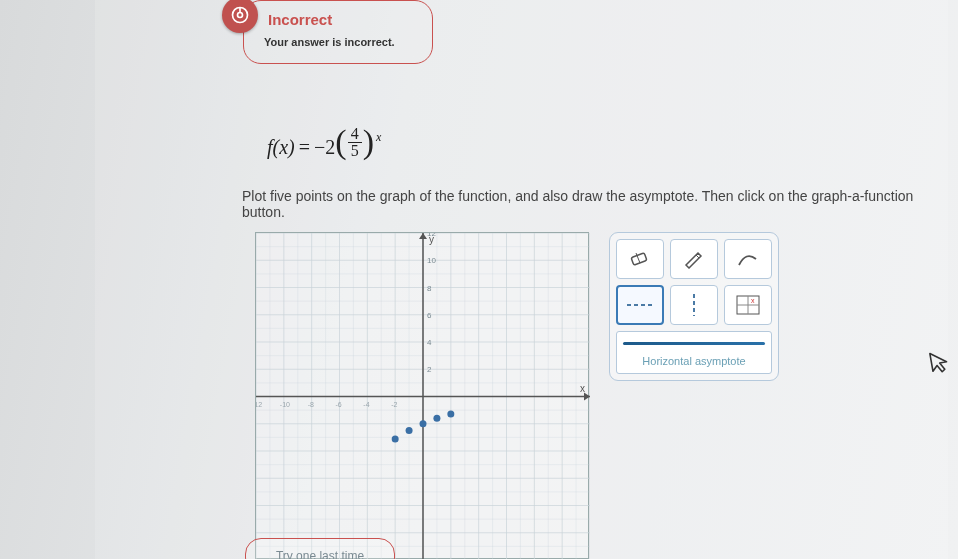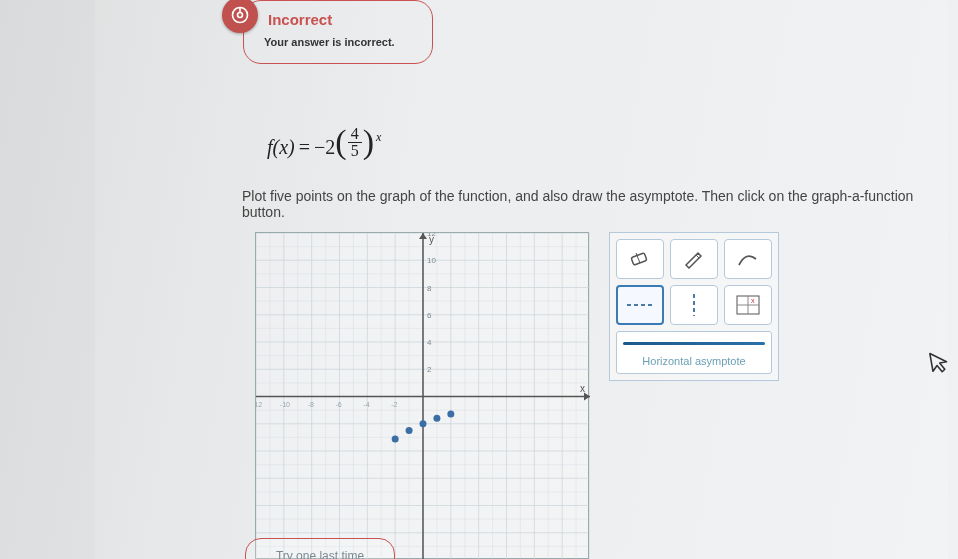--- a/index.html
+++ b/index.html
@@ -113,7 +113,7 @@
       top: 232px;
       width: 170px;
       border: 1px solid #b5c9dc;
-      border-radius: 0;
+      border-radius: 9px;
       background: rgba(255,255,255,0.4);
       padding: 6px;
     }

